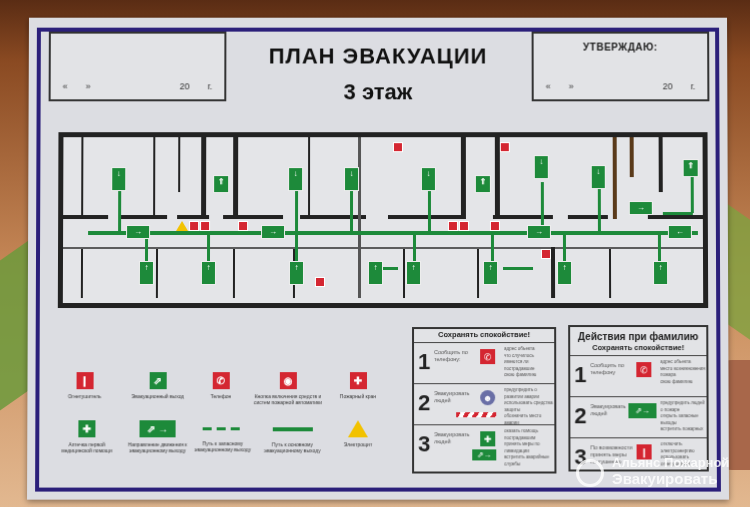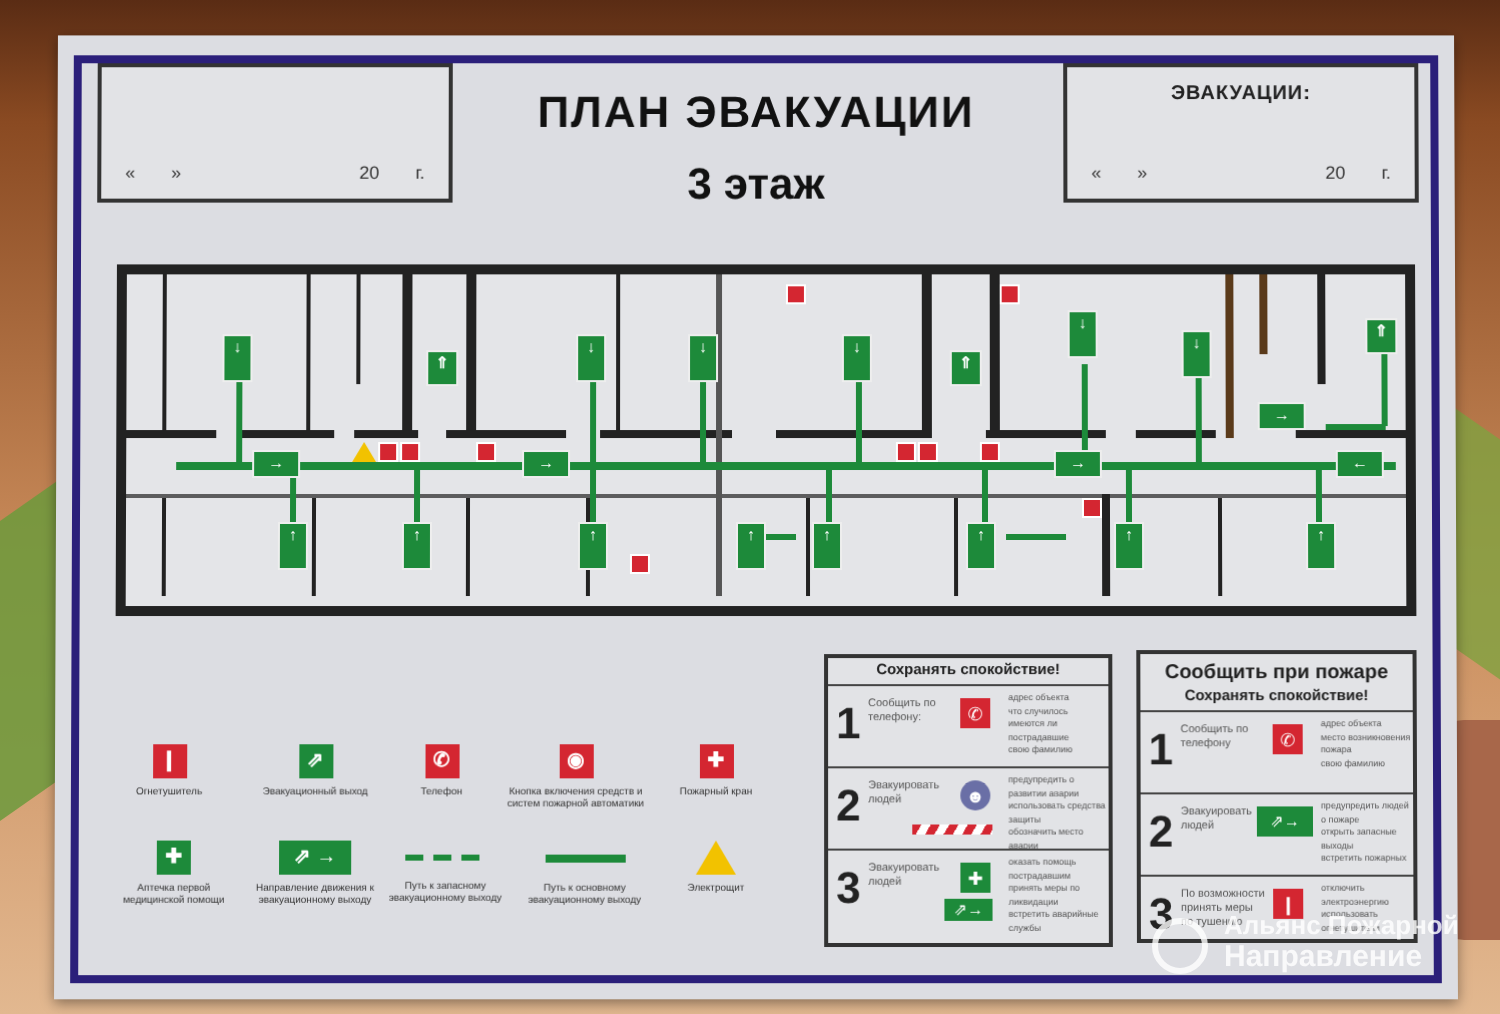--- a/index.html
+++ b/index.html
@@ -56,7 +56,7 @@
   </div>
 
   <div class="stamp" style="left:504px;">
-    <div class="t">ЭВАКУАЦИИ:</div>
+    <div class="t">УТВЕРЖДАЮ:</div>
     <div class="d">
       <span>«</span>
       <span>»</span>

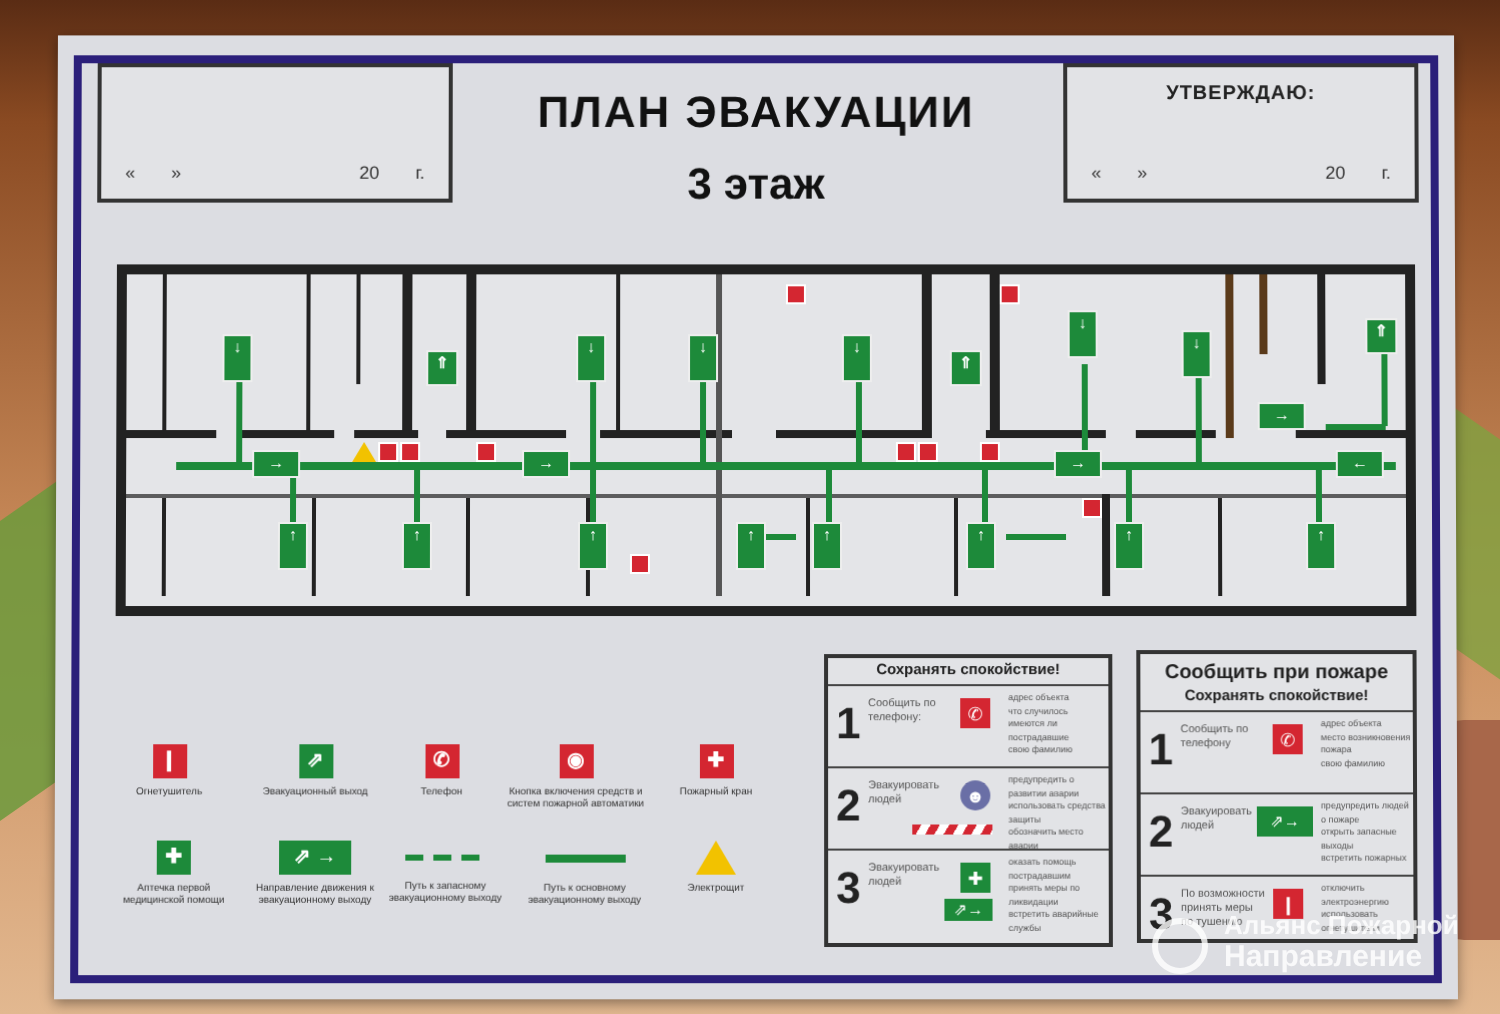--- a/index.html
+++ b/index.html
@@ -237,7 +237,7 @@
   </div>
 
   <div class="action" style="left:540px;top:308px;width:136px;height:142px">
-    <h3>Сообщить при пожаре</h3>
+    <h3>Действия при фамилию</h3>
     <h4>Сохранять спокойствие!</h4>
     <div class="step">
       <div class="n">1</div>

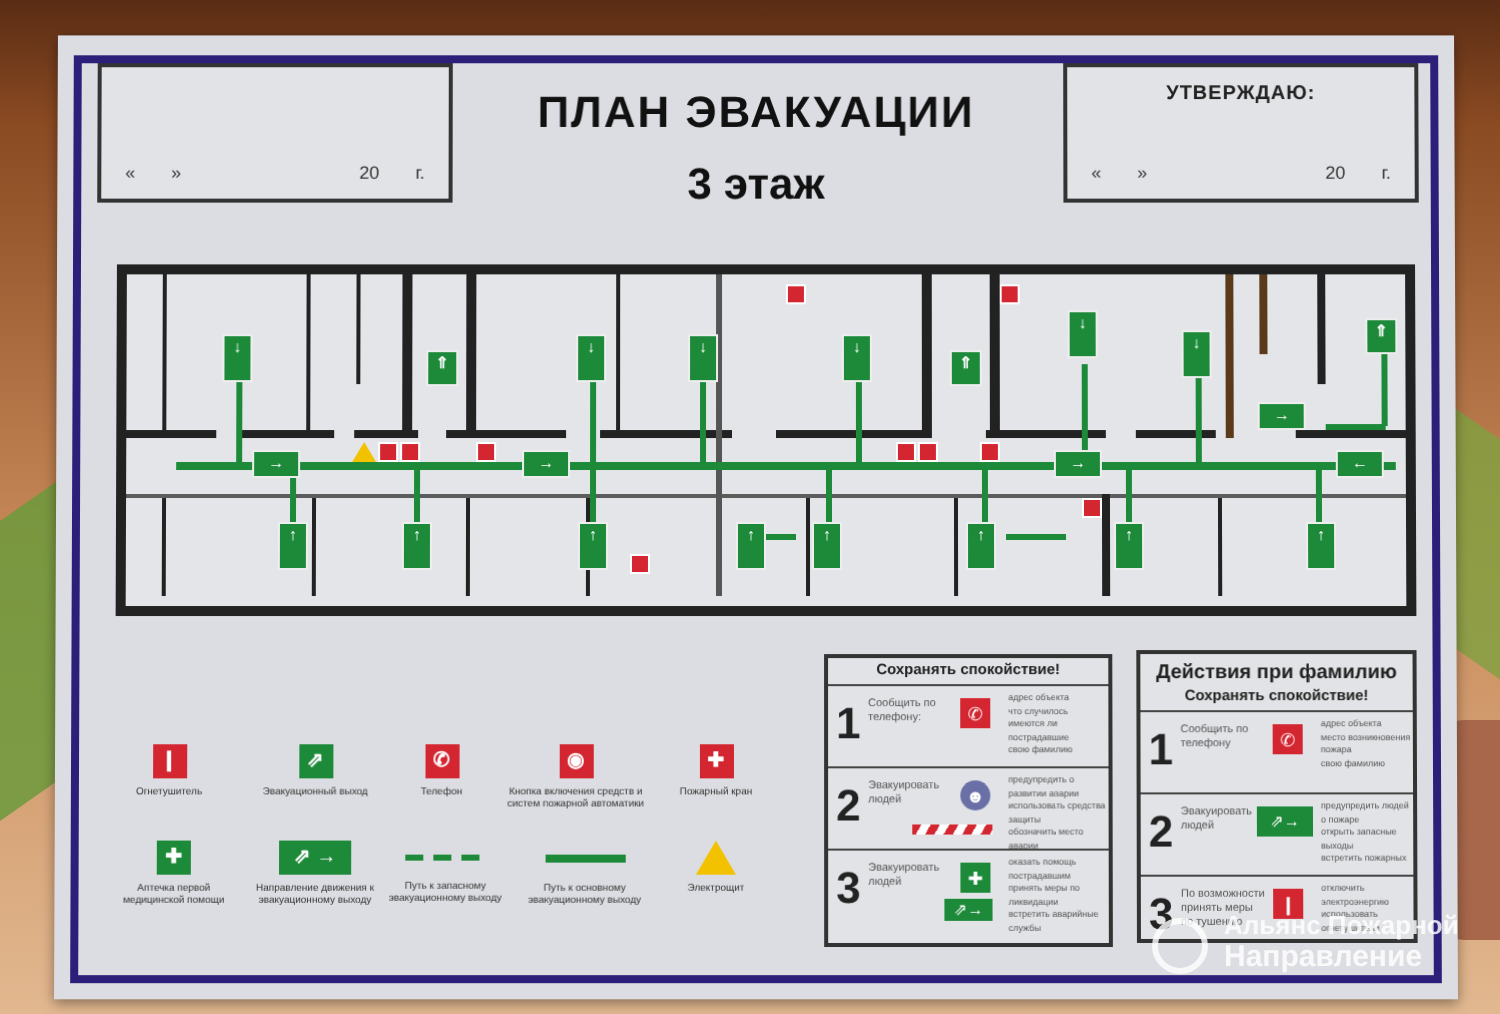--- a/index.html
+++ b/index.html
@@ -274,7 +274,7 @@
 <div class="watermark">
   <div class="wm-logo"></div>
   <div style="margin-left:34px">Альянс Пожарной</div>
-  <div style="margin-left:34px;font-size:15px">Направление</div>
+  <div style="margin-left:34px;font-size:15px">Эвакуировать</div>
 </div>
 
 </body></html>

